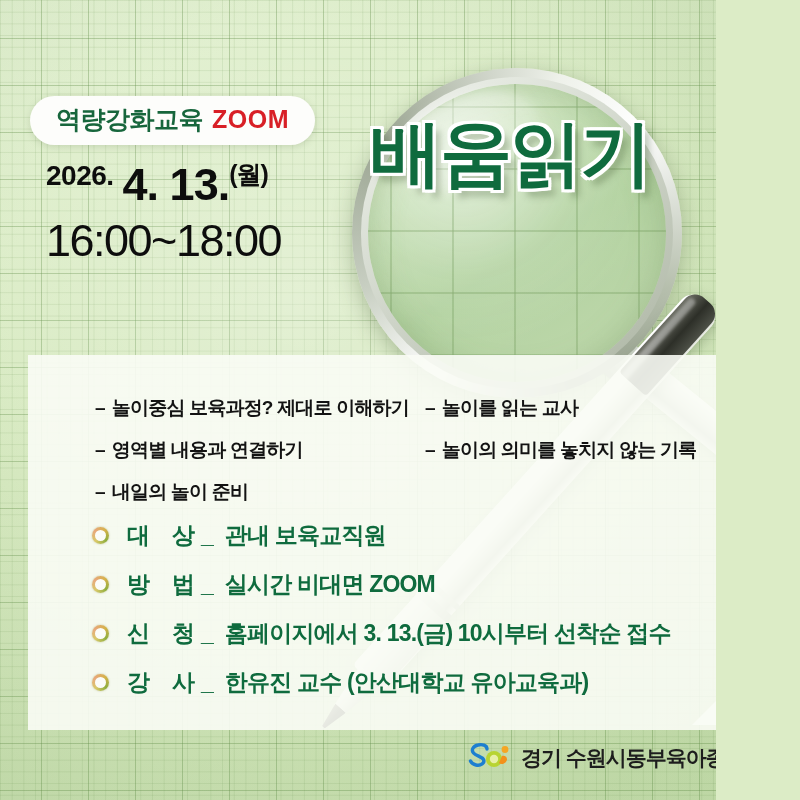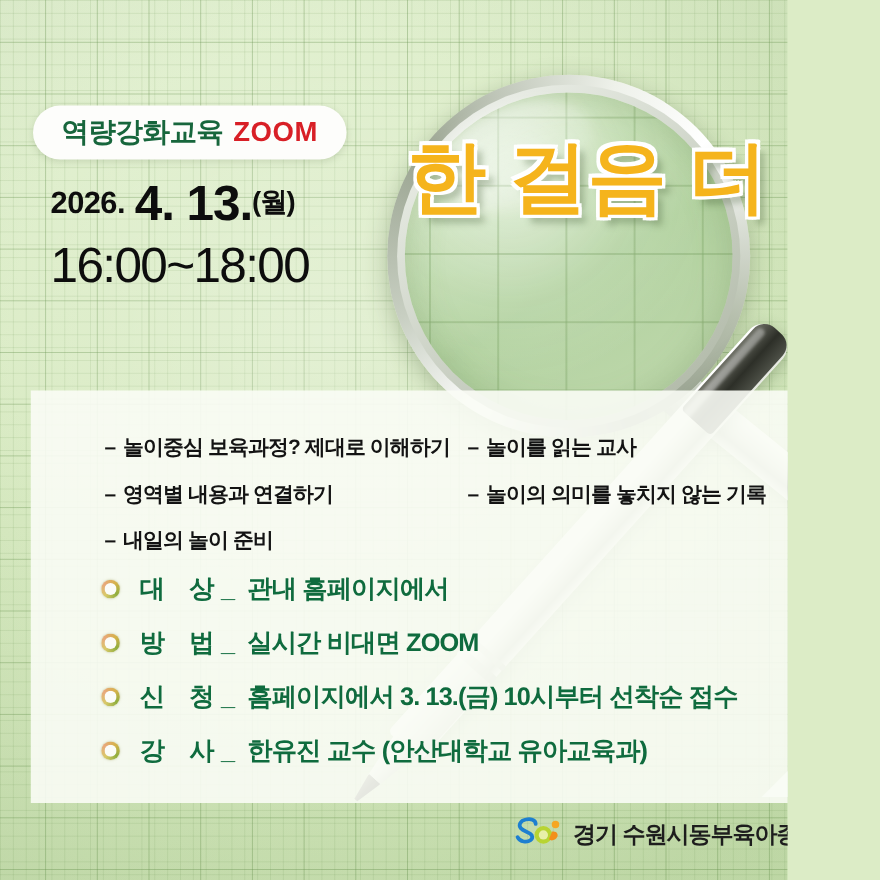--- a/index.html
+++ b/index.html
@@ -208,7 +208,7 @@
     white-space:nowrap;
   }
   .date-line1 {
-    display:flex; align-items:center;
+    display:flex; align-items:flex-start;
     font-weight:bold; line-height:1;
   }
   .d-year  { font-size:28px; letter-spacing:-0.5px; }

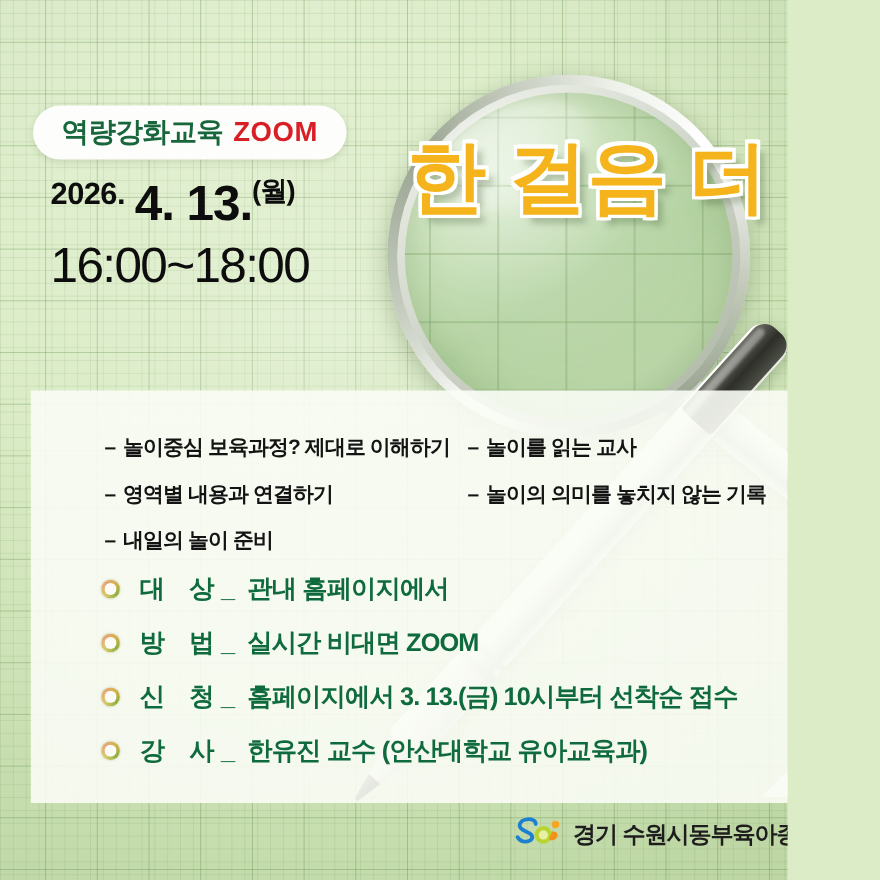--- a/index.html
+++ b/index.html
@@ -390,6 +390,7 @@
   </div>
 
   <div class="title-wrap">
+    <div class="title-line title-green">배움읽기</div>
     <div class="title-line title-yellow">한 걸음 더</div>
   </div>
 

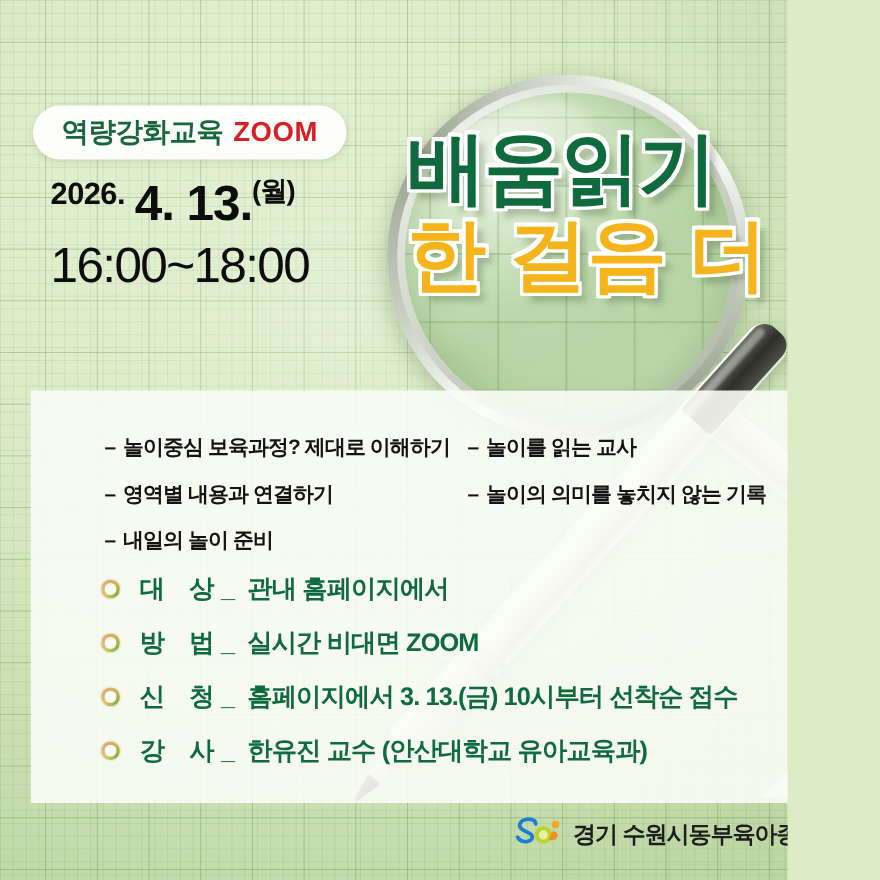--- a/index.html
+++ b/index.html
@@ -391,7 +391,6 @@
 
   <div class="title-wrap">
     <div class="title-line title-green">배움읽기</div>
-    <div class="title-line title-yellow">한 걸음 더</div>
   </div>
 
   <div class="deco-triangle"></div>

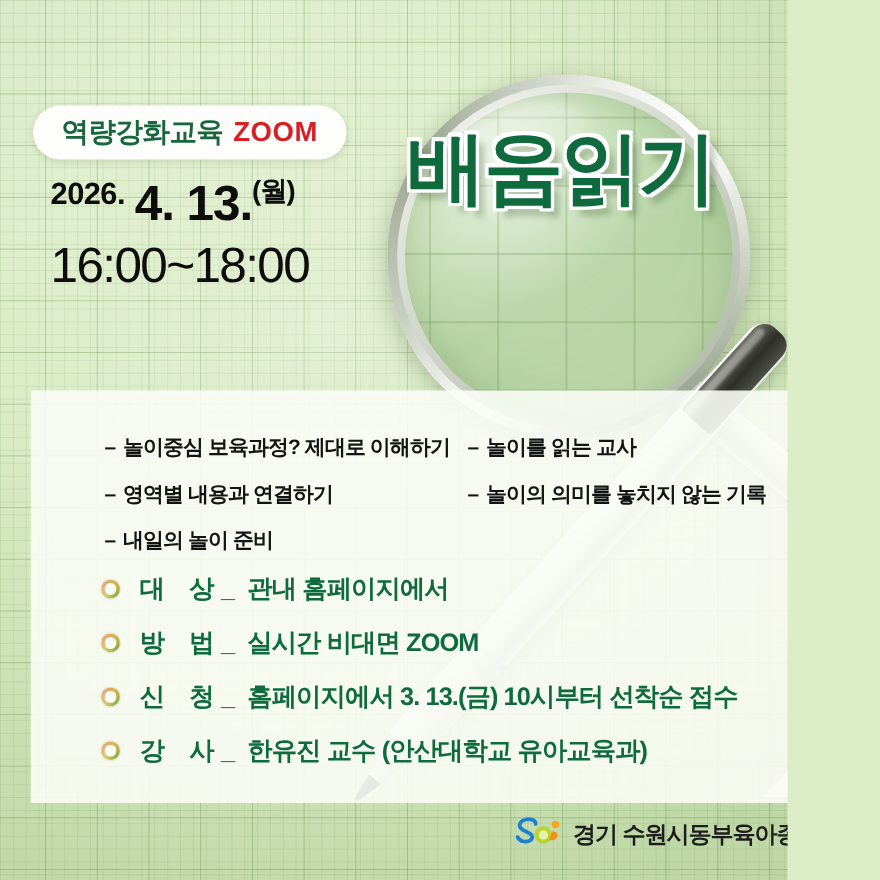--- a/index.html
+++ b/index.html
@@ -416,7 +416,7 @@
       <span class="ring"></span>
       <span class="info-label">대상</span>
       <span class="info-sep">_</span>
-      <span class="info-value">관내 홈페이지에서</span>
+      <span class="info-value">관내 보육교직원</span>
     </div>
     <div class="info-row">
       <span class="ring"></span>

